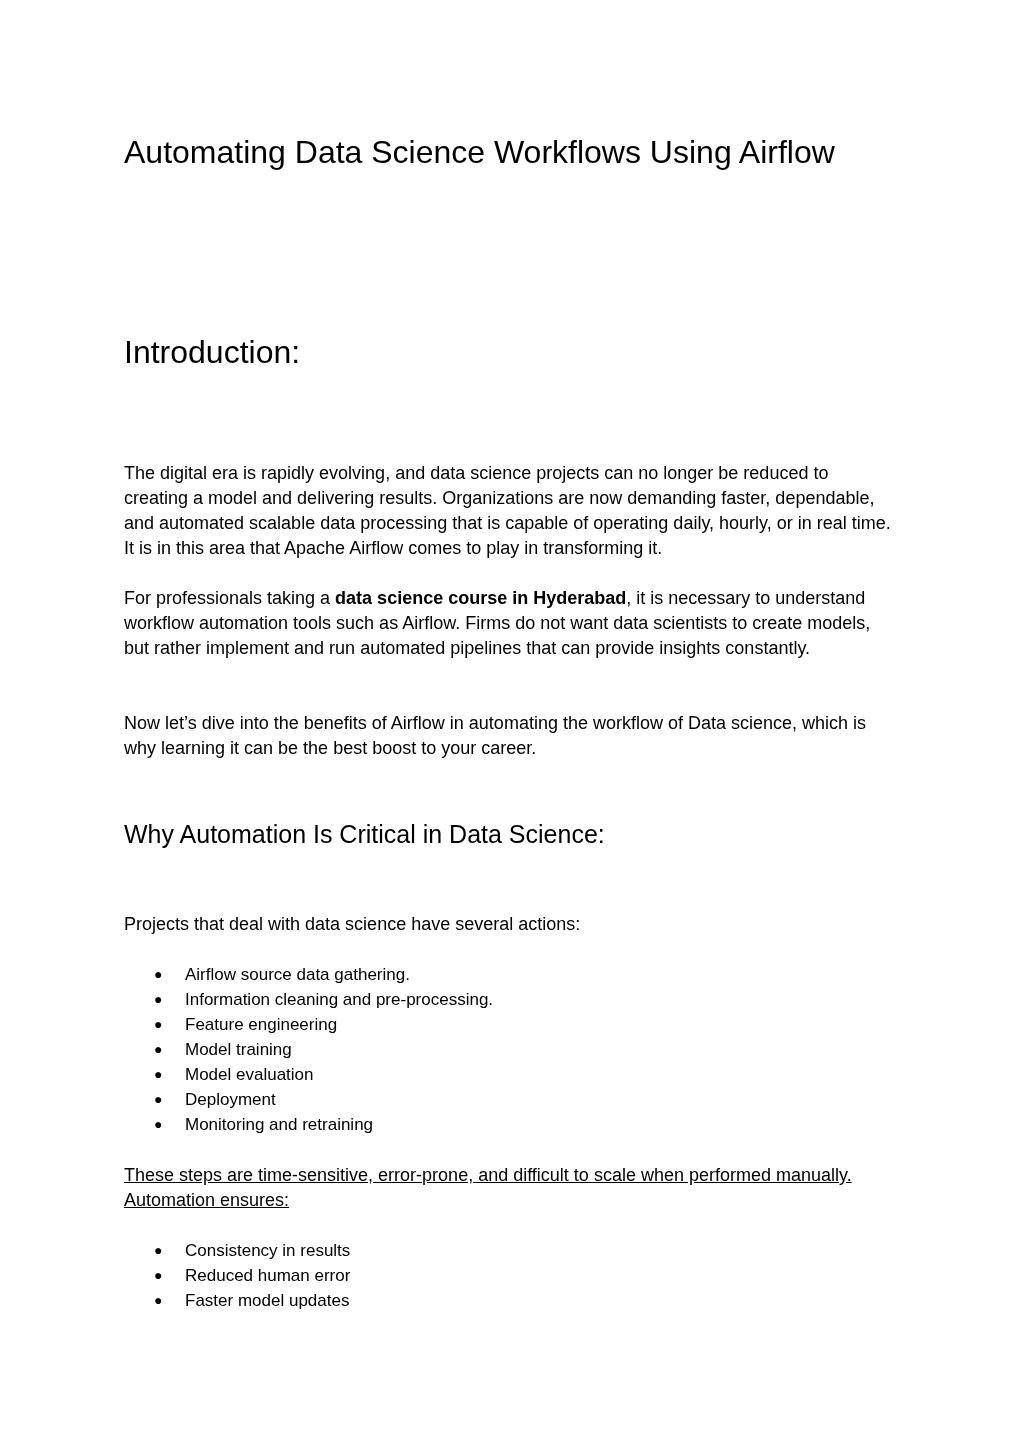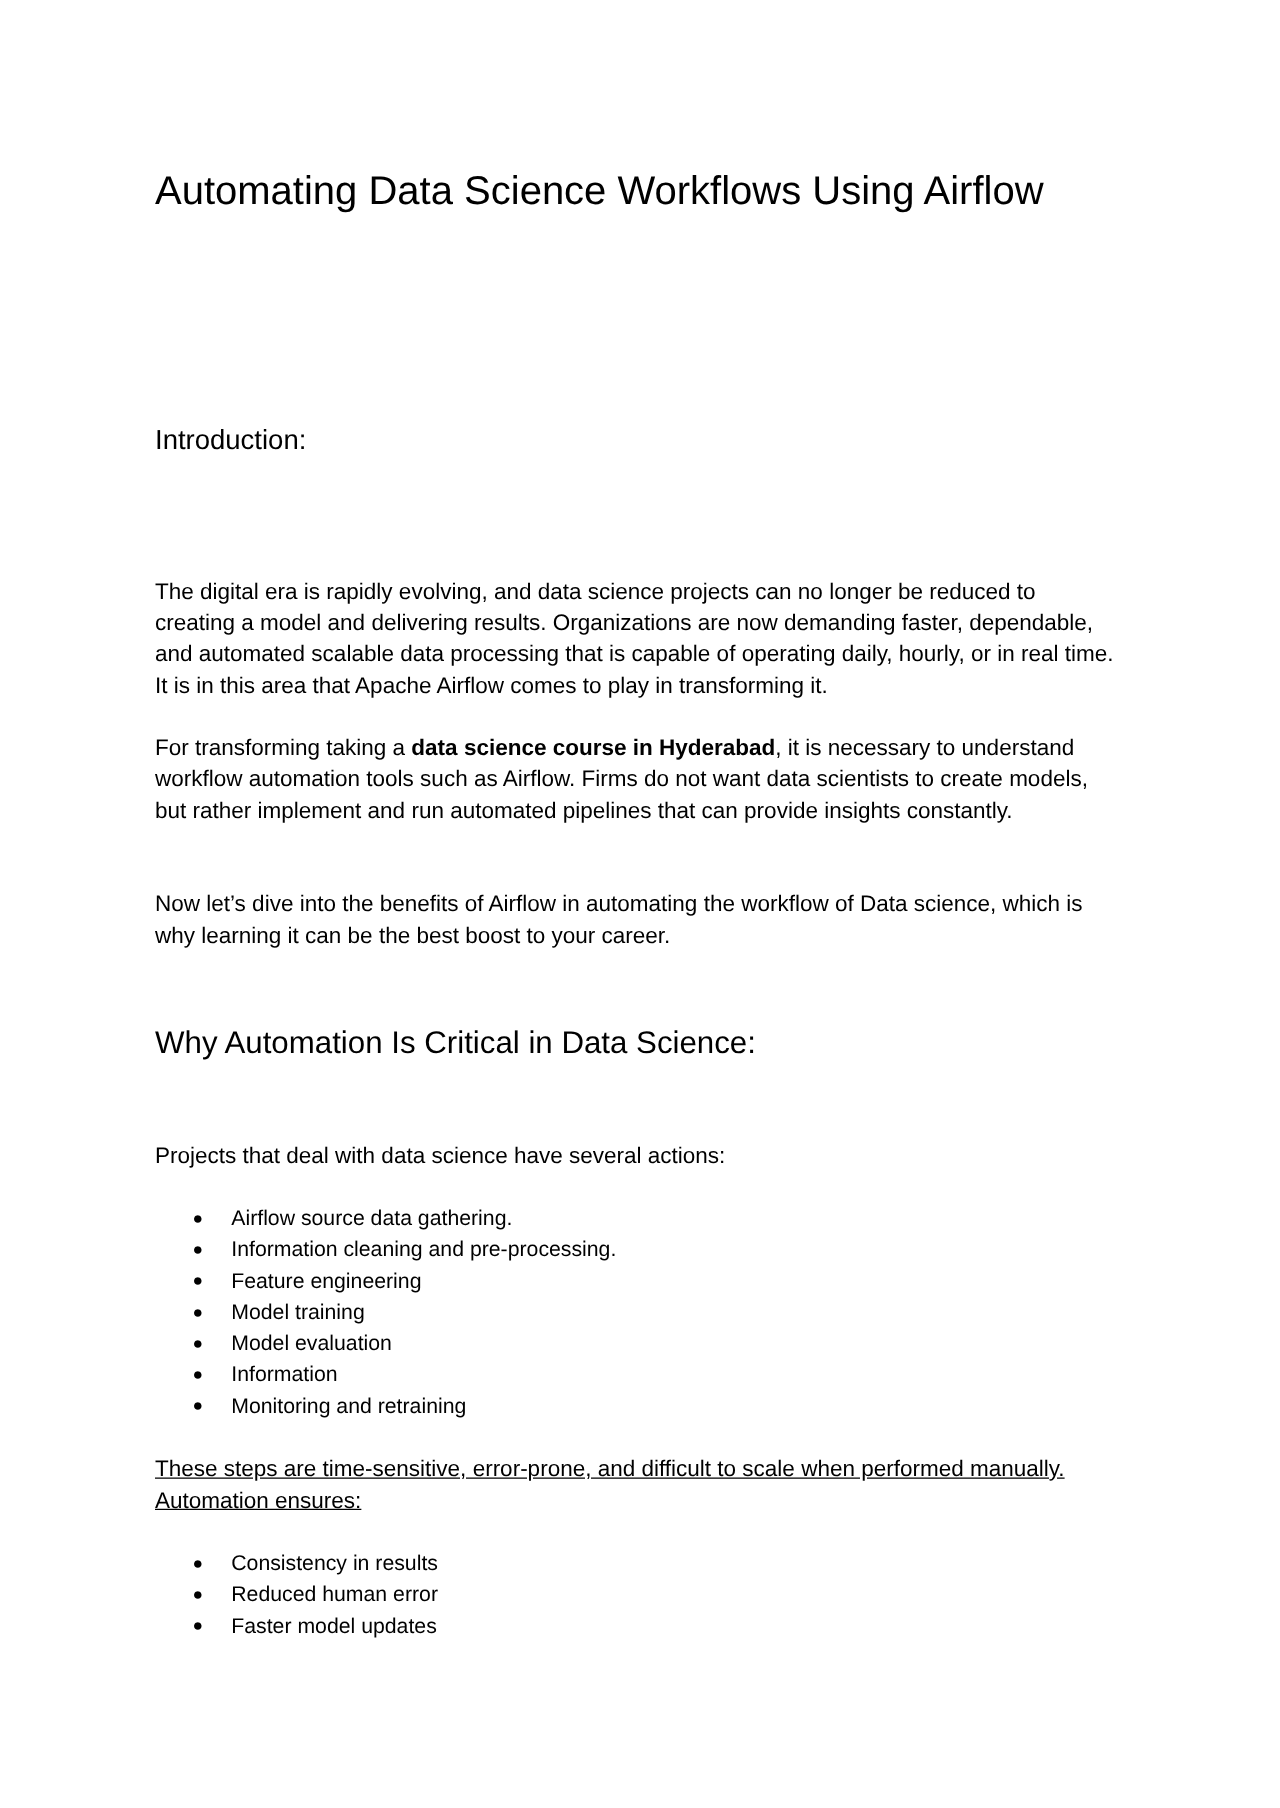--- a/index.html
+++ b/index.html
@@ -8,7 +8,7 @@
   .page { position: absolute; left: 124px; top: 0; width: 780px; }
   .title { position: absolute; top: 124px; left: 0; font-size: 32px; line-height: 56px; font-weight: normal; margin: 0; width: 780px; }
   .h2 { position: absolute; left: 0; font-weight: normal; margin: 0; }
-  .h2.intro { top: 330px; font-size: 22px; line-height: 44px; }
+  .h2.intro { top: 330px; font-size: 32px; line-height: 44px; }
   .h2.why { top: 816px; font-size: 25px; line-height: 36px; }
   .para { position: absolute; left: 0; width: 770px; font-size: 18px; line-height: 25px; margin: 0; }
   .p1 { top: 461px; }

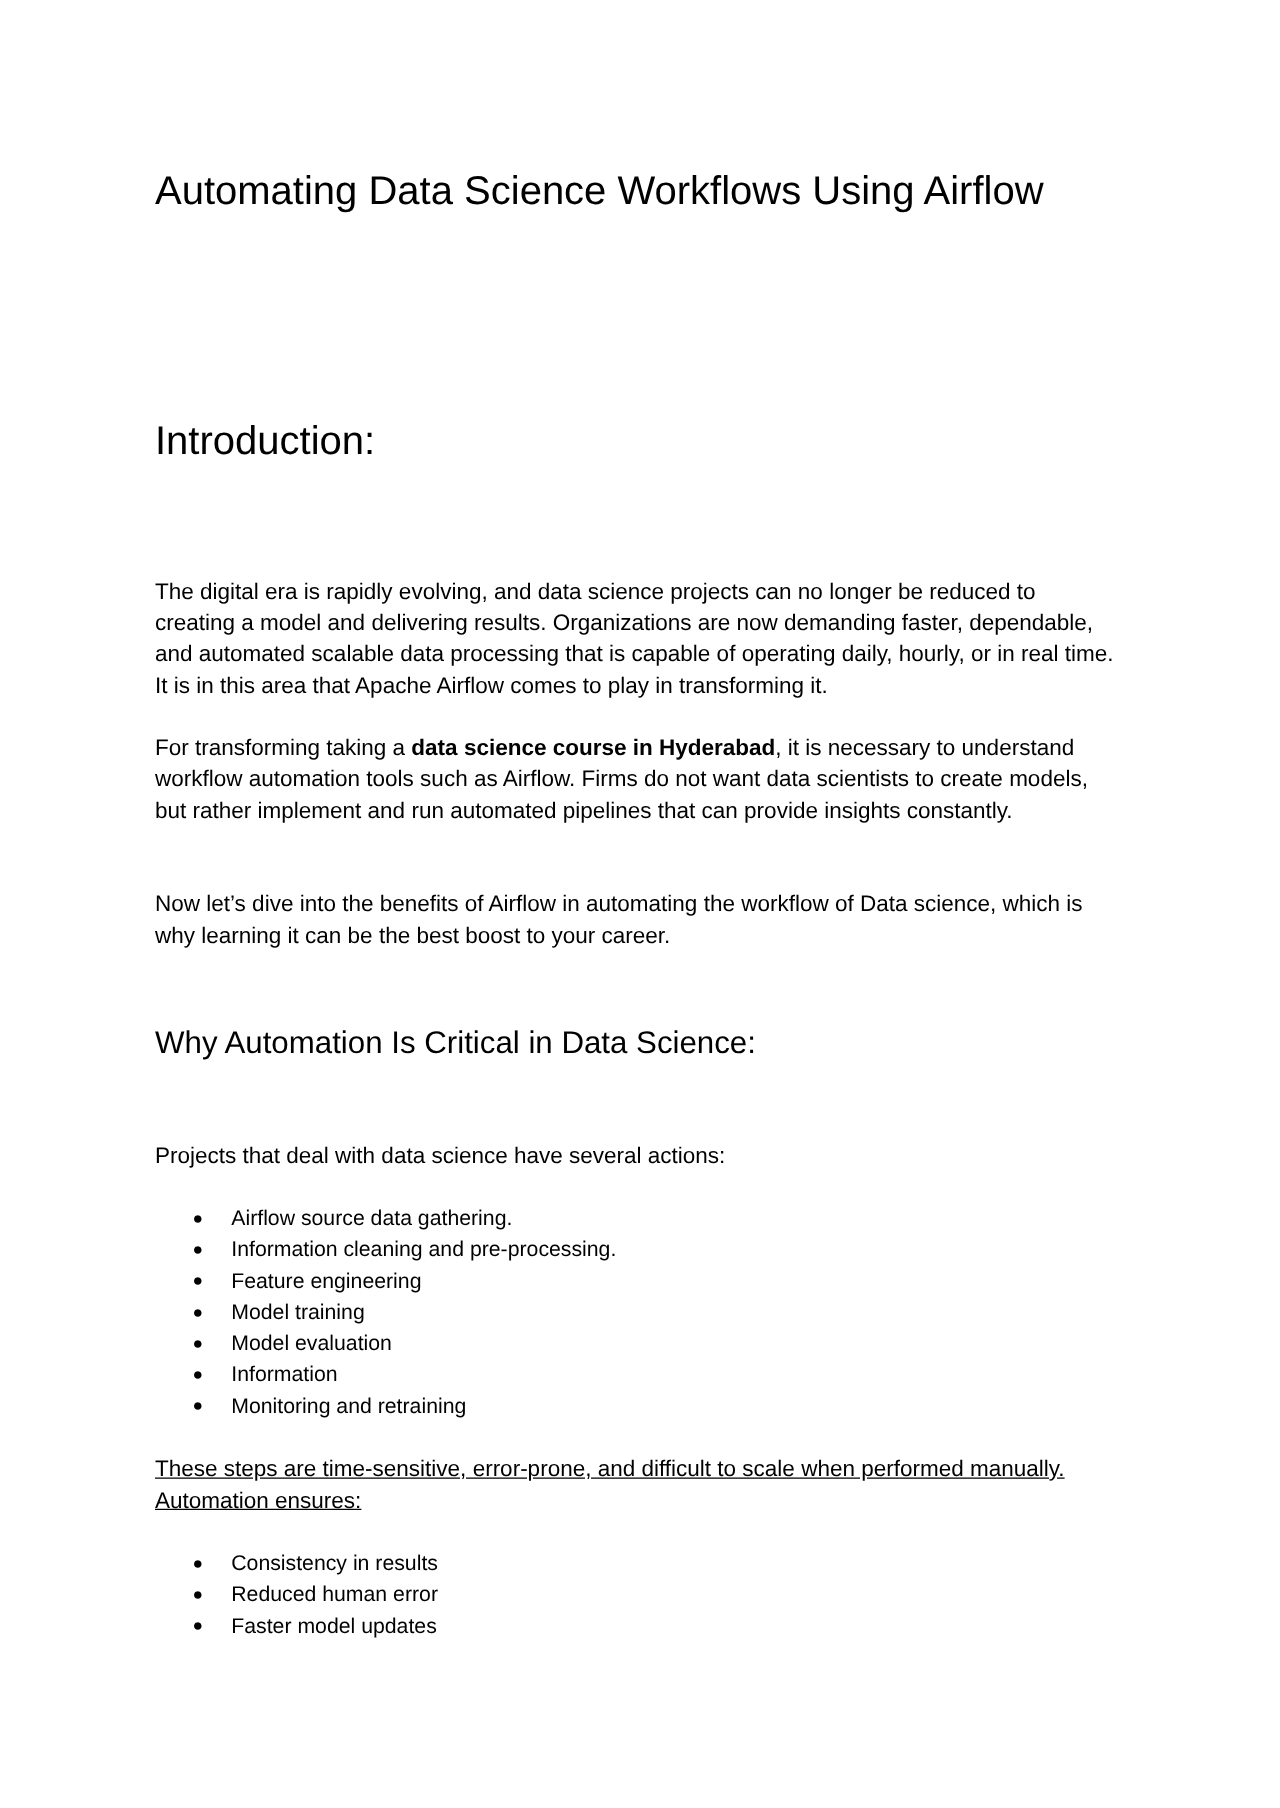--- a/index.html
+++ b/index.html
@@ -33,7 +33,7 @@
 
   <p class="para p1">The digital era is rapidly evolving, and data science projects can no longer be reduced to creating a model and delivering results. Organizations are now demanding faster, dependable, and automated scalable data processing that is capable of operating daily, hourly, or in real time. It is in this area that Apache Airflow comes to play in transforming it.</p>
 
-  <p class="para p2"><span>For transforming taking a </span><b>data science course in Hyderabad</b><span>, it is necessary to understand workflow automation tools such as Airflow. Firms do not want data scientists to create models, but rather implement and run automated pipelines that can provide insights constantly.</span></p>
+  <p class="para p2"><span>For professionals taking a </span><b>data science course in Hyderabad</b><span>, it is necessary to understand workflow automation tools such as Airflow. Firms do not want data scientists to create models, but rather implement and run automated pipelines that can provide insights constantly.</span></p>
 
   <p class="para p3">Now let’s dive into the benefits of Airflow in automating the workflow of Data science, which is why learning it can be the best boost to your career.</p>
 

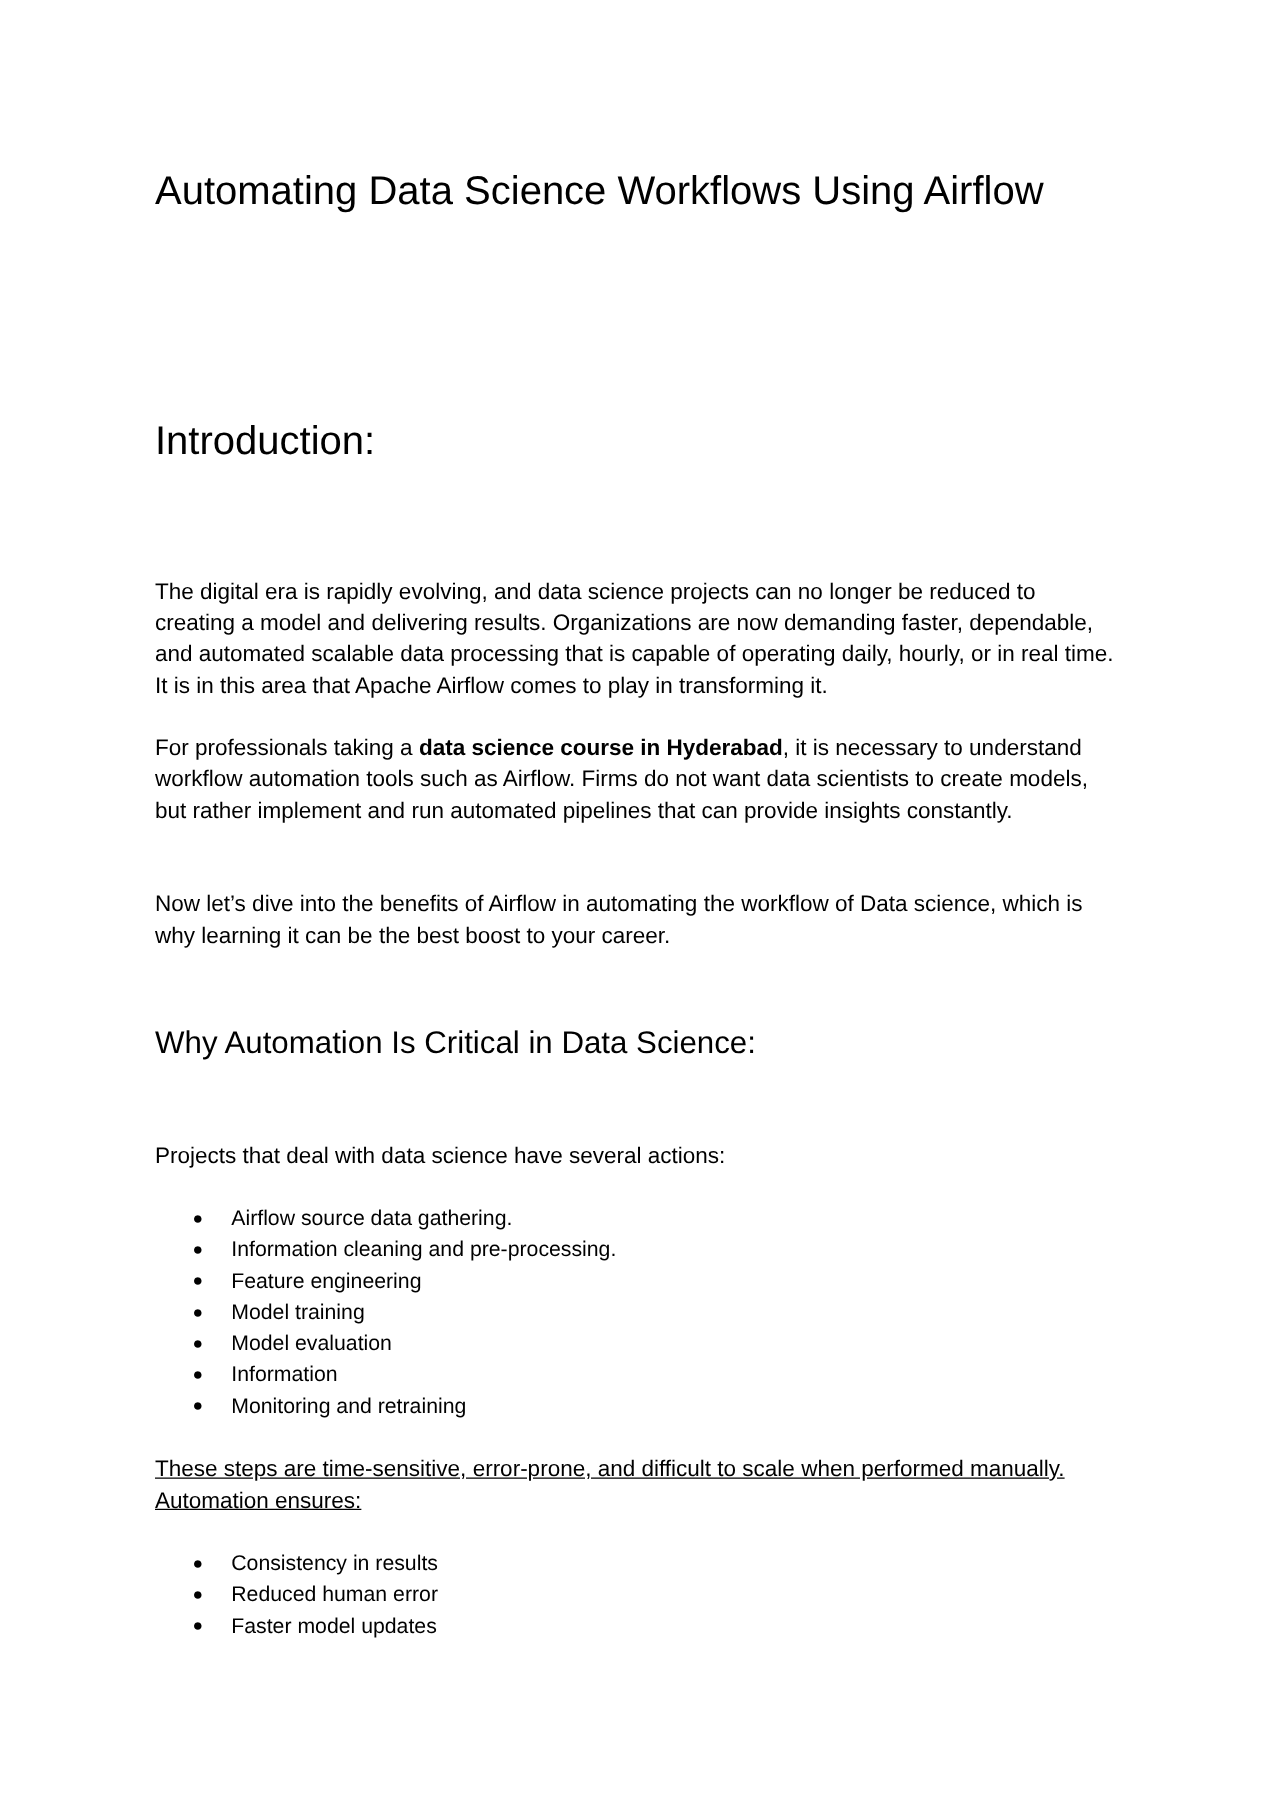--- a/index.html
+++ b/index.html
@@ -47,7 +47,7 @@
     <li><span class="bullet">●</span><span>Feature engineering</span></li>
     <li><span class="bullet">●</span><span>Model training</span></li>
     <li><span class="bullet">●</span><span>Model evaluation</span></li>
-    <li><span class="bullet">●</span><span>Information</span></li>
+    <li><span class="bullet">●</span><span>Deployment</span></li>
     <li><span class="bullet">●</span><span>Monitoring and retraining</span></li>
   </ul>
 

